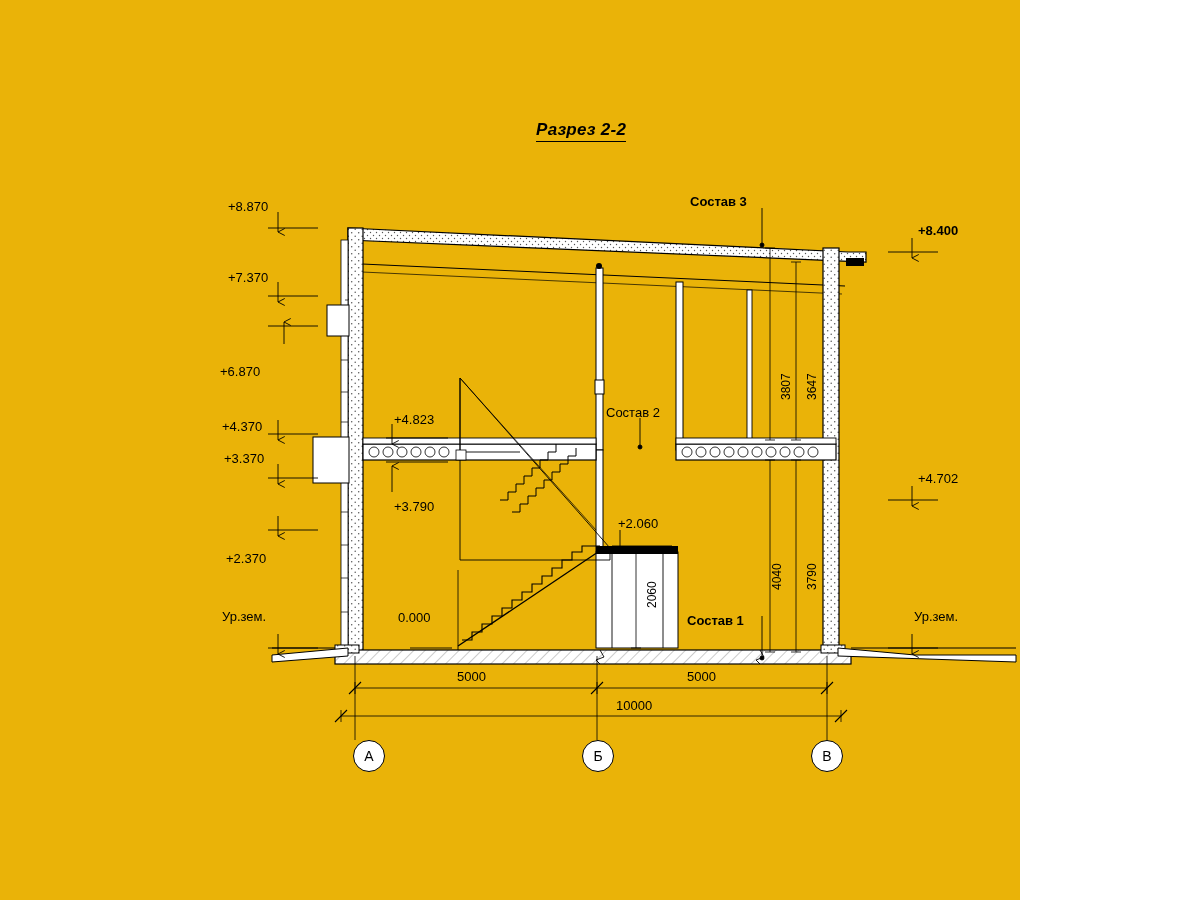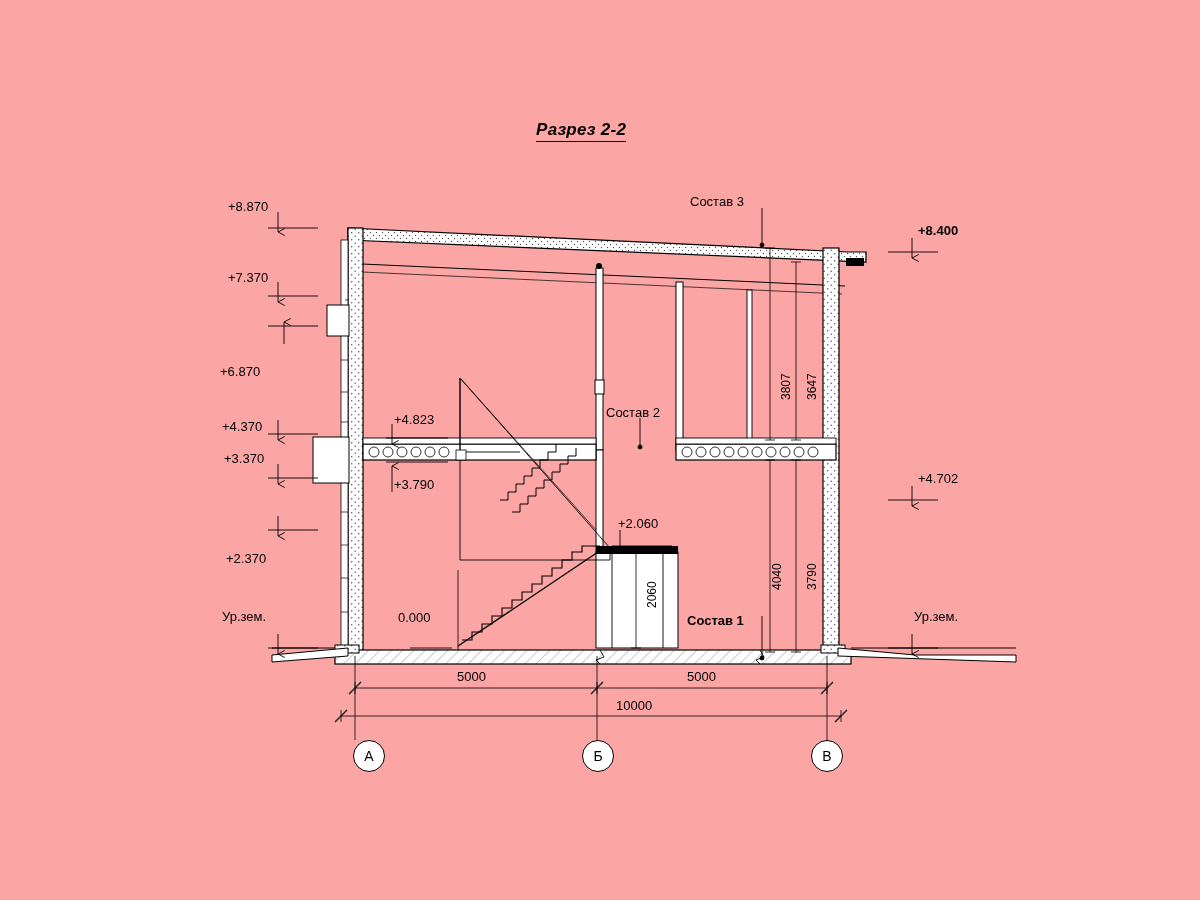--- a/index.html
+++ b/index.html
@@ -9,9 +9,9 @@
   }
   #sheet {
     position: relative;
-    width: 1200px;
+    width: 1020px;
     height: 900px;
-    background: #fca5a5;
+    background: #eab308;
     font-family: "Liberation Sans", sans-serif;
     color: #000000;
     overflow: hidden;

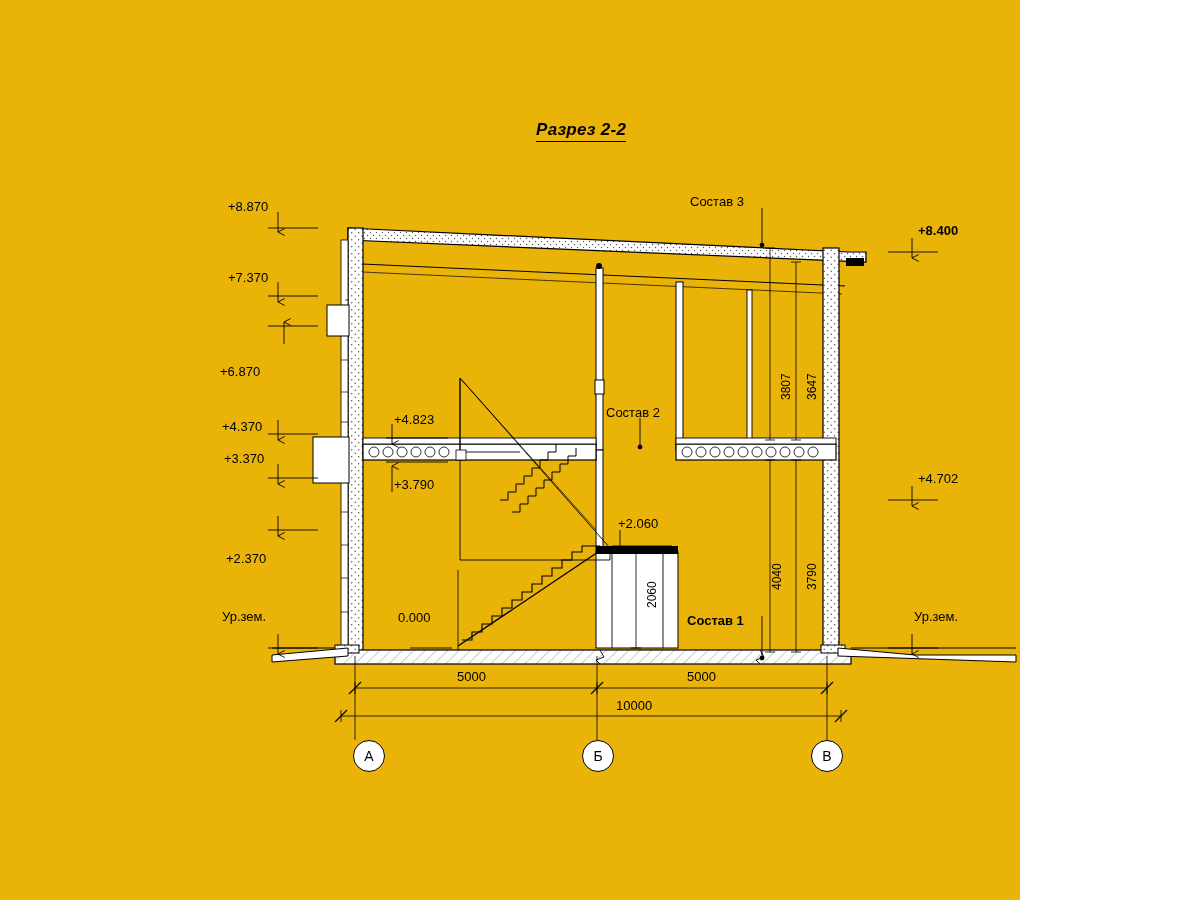--- a/index.html
+++ b/index.html
@@ -308,7 +308,7 @@
   <div class="lbl" style="left:222px; top:610px;">Ур.зем.</div>
   <div class="lbl" style="left:914px; top:610px;">Ур.зем.</div>
 
-  <div class="lbl" style="left:690px; top:195px;">Состав 3</div>
+  <div class="lbl" style="left:690px; top:195px;font-weight:bold;">Состав 3</div>
   <div class="lbl" style="left:606px; top:406px;">Состав 2</div>
   <div class="lbl" style="left:687px; top:614px;font-weight:bold;">Состав 1</div>
 

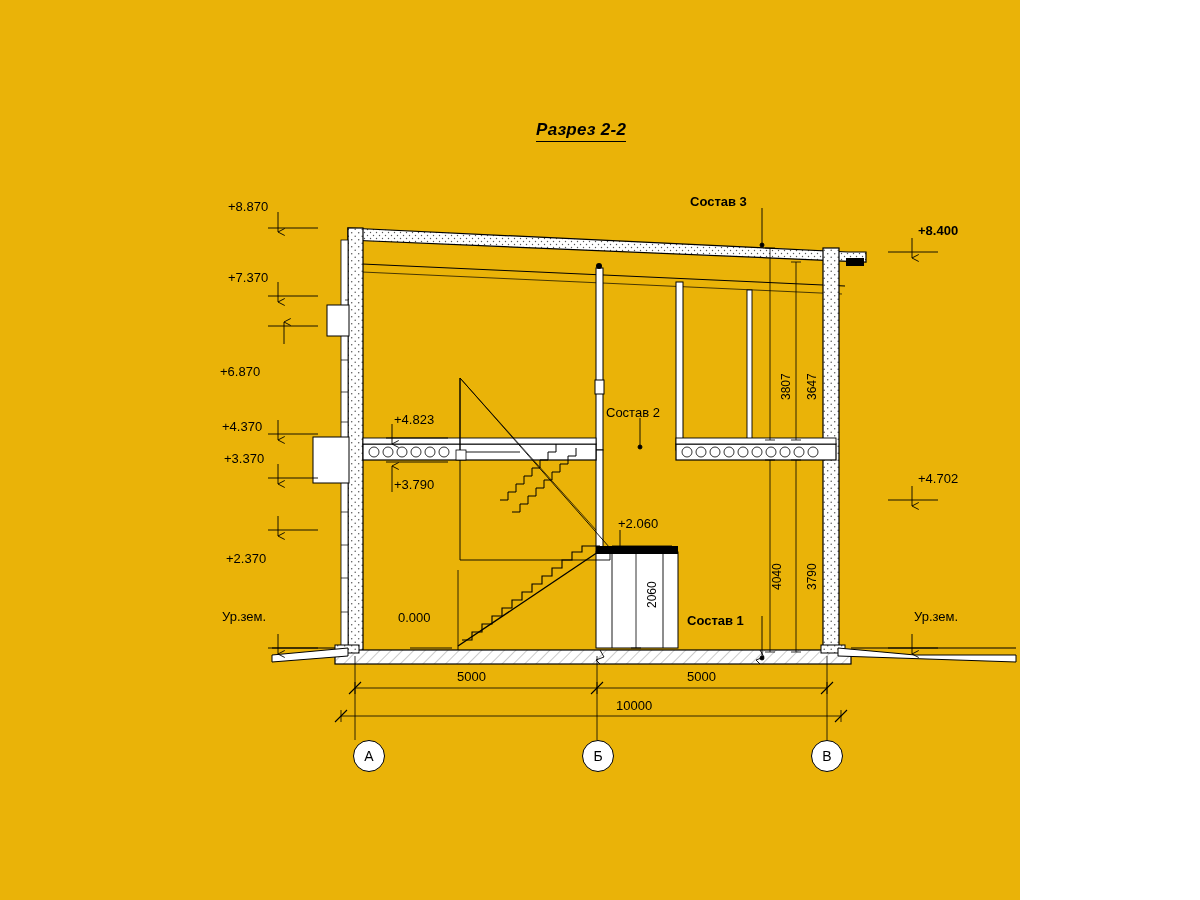--- a/index.html
+++ b/index.html
@@ -302,7 +302,7 @@
   <div class="lbl" style="left:918px; top:472px;">+4.702</div>
 
   <div class="lbl" style="left:394px; top:413px;">+4.823</div>
-  <div class="lbl" style="left:394px; top:478px;">+3.790</div>
+  <div class="lbl" style="left:394px; top:500px;">+3.790</div>
   <div class="lbl" style="left:618px; top:517px;">+2.060</div>
 
   <div class="lbl" style="left:222px; top:610px;">Ур.зем.</div>

